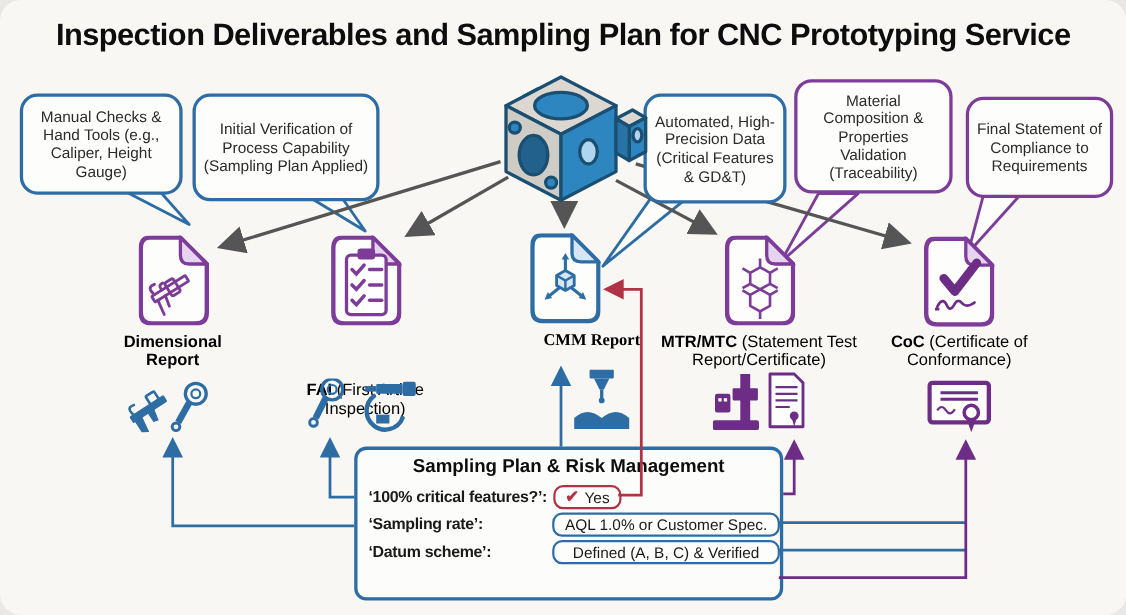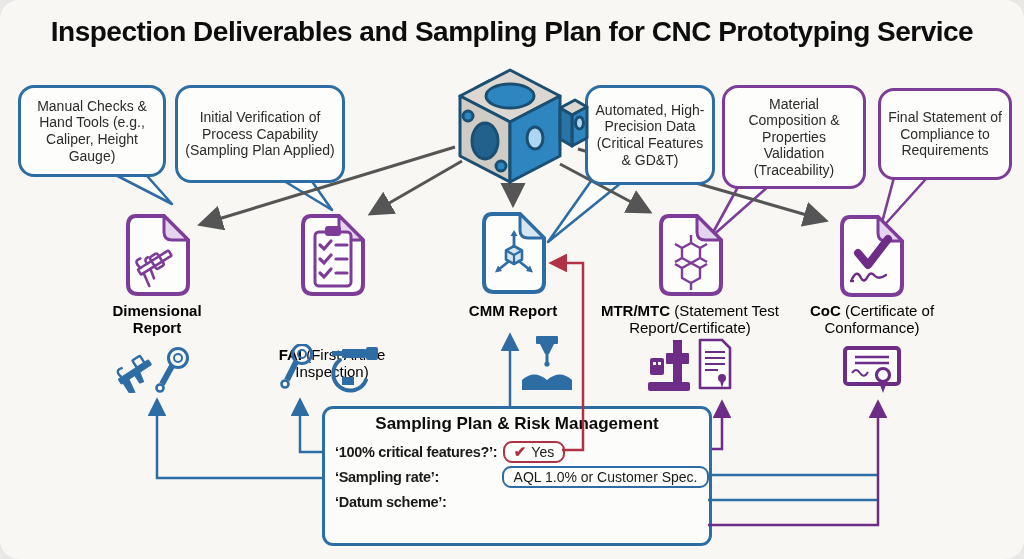--- a/index.html
+++ b/index.html
@@ -69,7 +69,7 @@
   <div class="bubble" style="left:585px;top:85px;width:130px;height:100px;">
       <span>Automated, High-Precision Data (Critical Features &amp; GD&amp;T)</span>
     </div>
-  <div class="bubble purple" style="left:722px;top:85px;width:144px;height:104px;justify-content:flex-end;">
+  <div class="bubble purple" style="left:722px;top:72px;width:144px;height:104px;justify-content:flex-end;">
       <span>Material Composition &amp; Properties Validation (Traceability)</span>
     </div>
   <div class="bubble purple" style="left:878px;top:88px;width:134px;height:92px;">

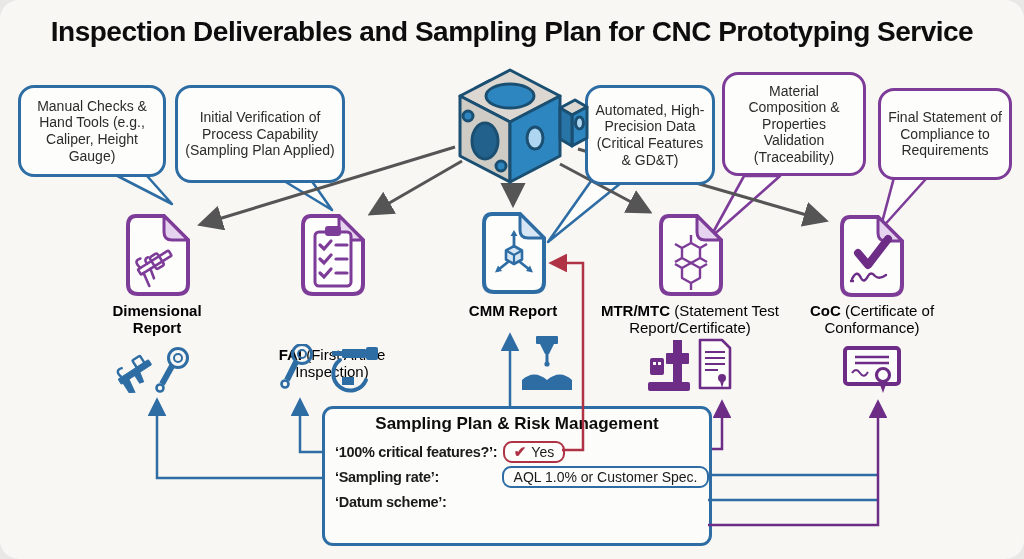--- a/index.html
+++ b/index.html
@@ -135,7 +135,7 @@
     <polygon points="32,34 40,38.5 40,47.5 32,52 24,47.5 24,38.5" fill="#d6e6f5" stroke="#2e6da4" stroke-width="2.6" stroke-linejoin="round"></polygon>
     <path d="M24,38.5 L32,43 L40,38.5 M32,43 V52" fill="none" stroke="#2e6da4" stroke-width="2.2"></path>
   </svg>
-  <div class="doc-label" style="left:438px;top:302px;width:150px;"><b>CMM Report</b><span></span></div>
+  <div class="doc-label" style="left:463px;top:302px;width:150px;font-family:Liberation Serif, serif;"><b>CMM Report</b><span></span></div>
 
   <svg class="art" style="left:659px;top:214px;" width="64" height="82" viewBox="0 0 64 82">
     <path d="M10,2 H38 L62,26 V70 Q62,80 52,80 H12 Q2,80 2,70 V12 Q2,2 10,2 Z" fill="#fdfdfc" stroke="#7d3c98" stroke-width="4"></path>

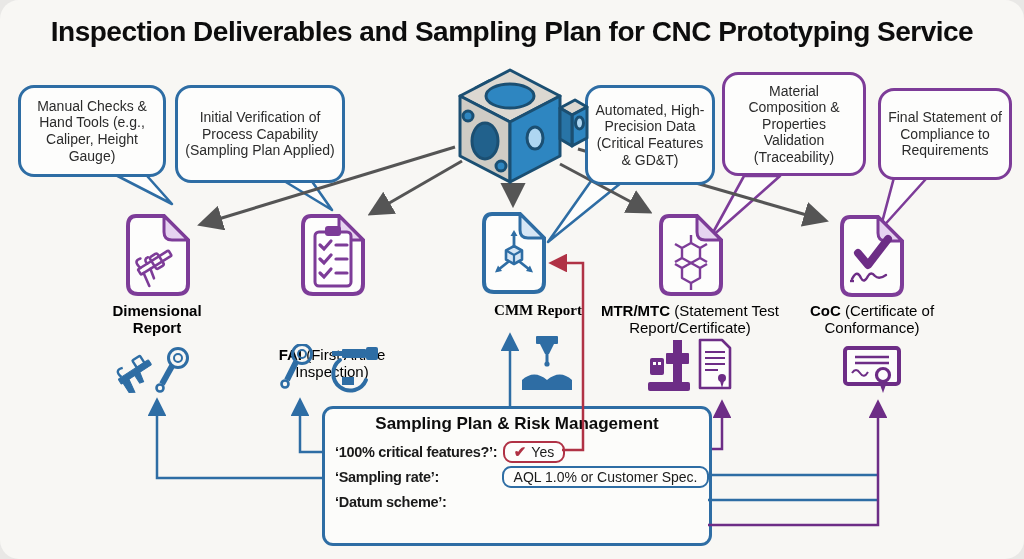--- a/index.html
+++ b/index.html
@@ -251,6 +251,9 @@
     </div>
     <div class="prow">
       <span class="plabel">‘Datum scheme’:</span>
+      <span class="vbox full">
+          <span>Defined (A, B, C) &amp; Verified</span>
+        </span>
     </div>
   </div>
 

